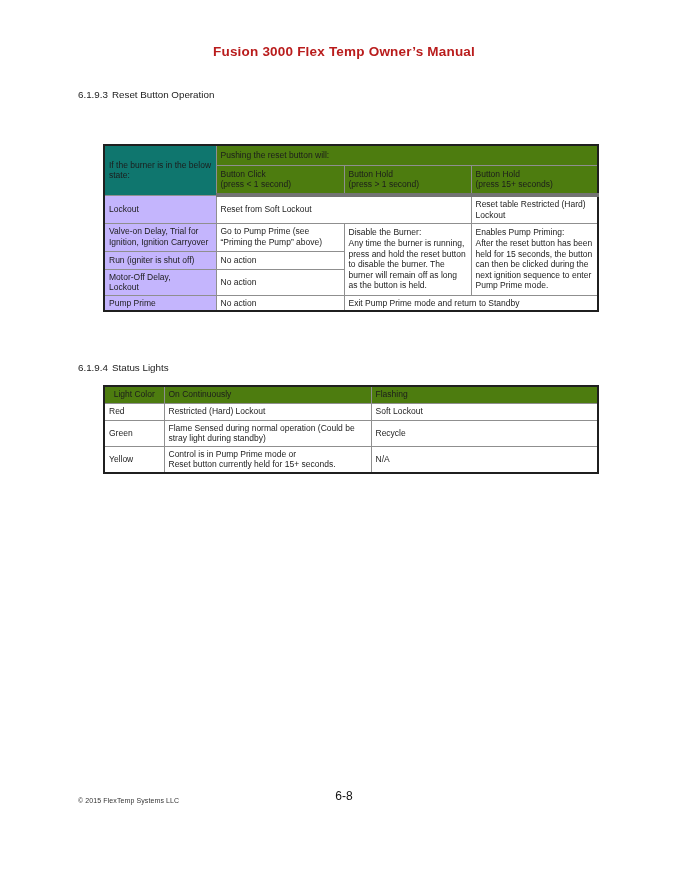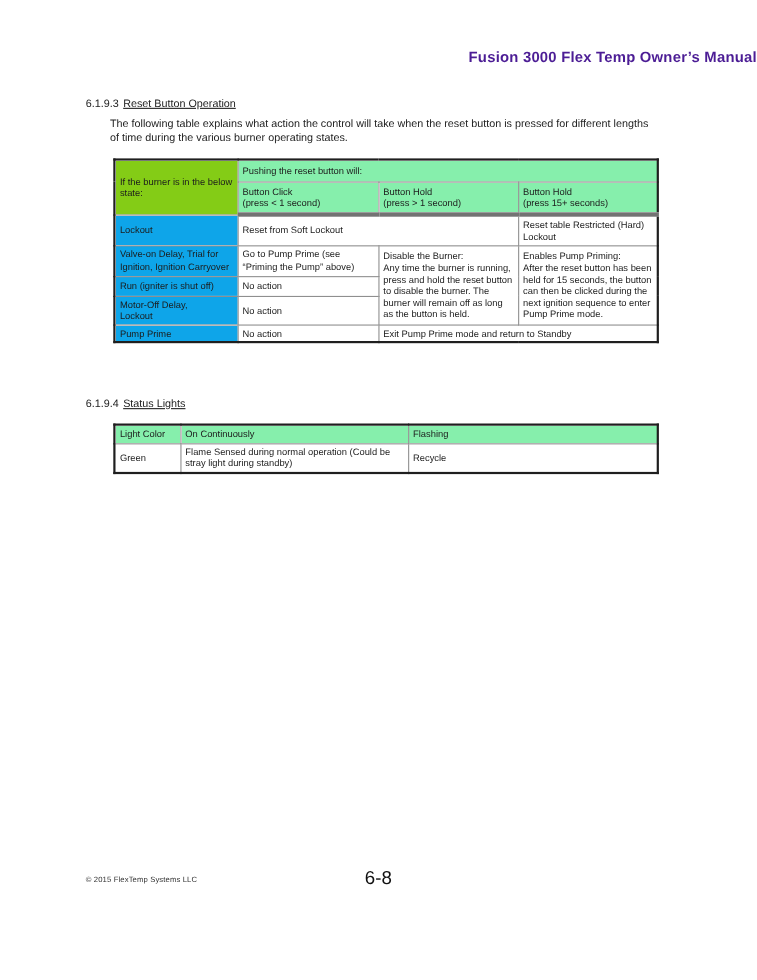--- a/index.html
+++ b/index.html
@@ -8,8 +8,8 @@
     font-family:"Liberation Sans","DejaVu Sans",sans-serif;color:#1c1c1c;overflow:hidden;
   }
   .doc-title{
-    position:absolute;top:44px;left:0;right:0;text-align:right;
-    font-size:13.5px;font-weight:bold;letter-spacing:.2px;color:#4c1d95;
+    position:absolute;top:44px;left:0;right:0;text-align:center;
+    font-size:13.5px;font-weight:bold;letter-spacing:.2px;color:#b91c1c;
   }
   .sec-heading{position:absolute;left:78px;font-size:9.8px;color:#222;}
   .sec-heading .sec-name{text-decoration:underline;margin-left:4px;}

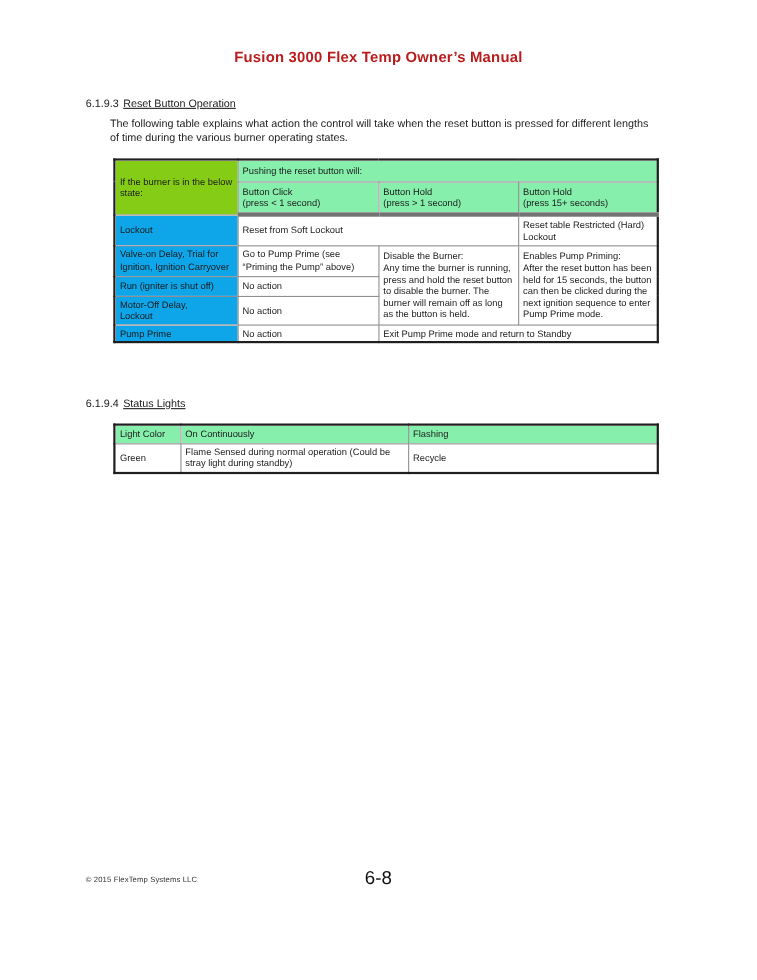--- a/index.html
+++ b/index.html
@@ -12,7 +12,7 @@
     font-size:13.5px;font-weight:bold;letter-spacing:.2px;color:#b91c1c;
   }
   .sec-heading{position:absolute;left:78px;font-size:9.8px;color:#222;}
-  .sec-heading .sec-name{text-decoration:underline;margin-left:4px;}
+  .sec-heading .sec-name{margin-left:4px;}
   .sec1-heading{top:89px;}
   .sec2-heading{top:362px;}
   .intro{position:absolute;left:100px;width:498px;font-size:9.8px;line-height:12.6px;color:#222;}

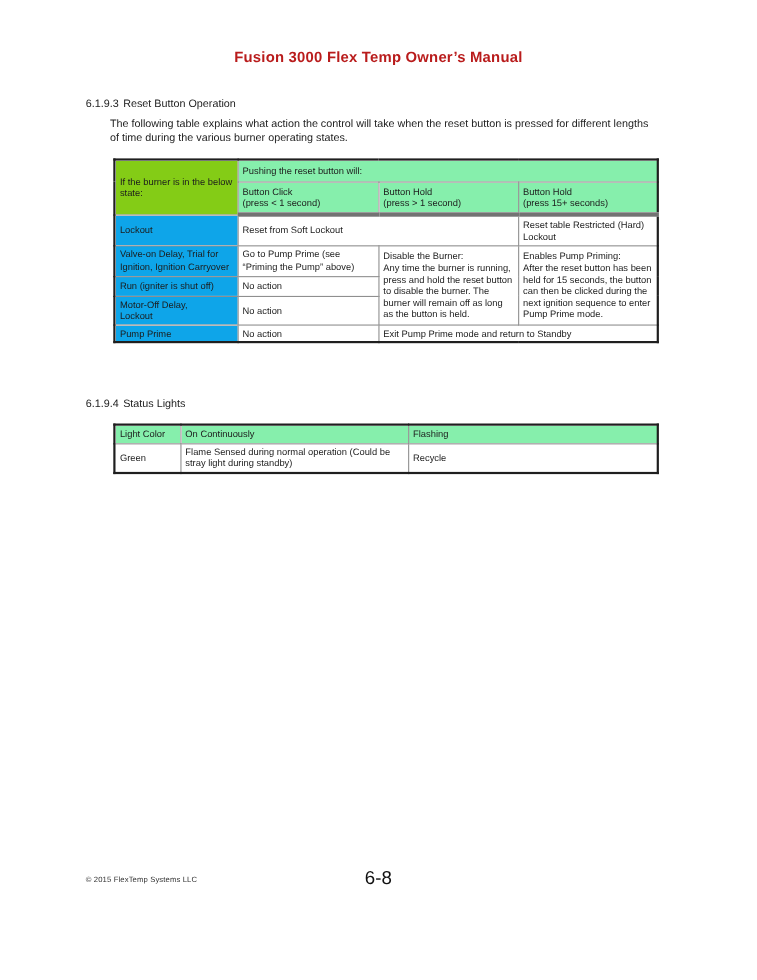--- a/index.html
+++ b/index.html
@@ -47,7 +47,6 @@
   <div class="sec-heading sec1-heading">
     <span>6.1.9.3</span><span class="sec-name">Reset Button Operation</span>
   </div>
-  <div class="intro intro1">The following table explains what action the control will take when the reset button is pressed for different lengths of time during the various burner operating states.</div>
 
   <table class="tbl tbl1">
     <colgroup>

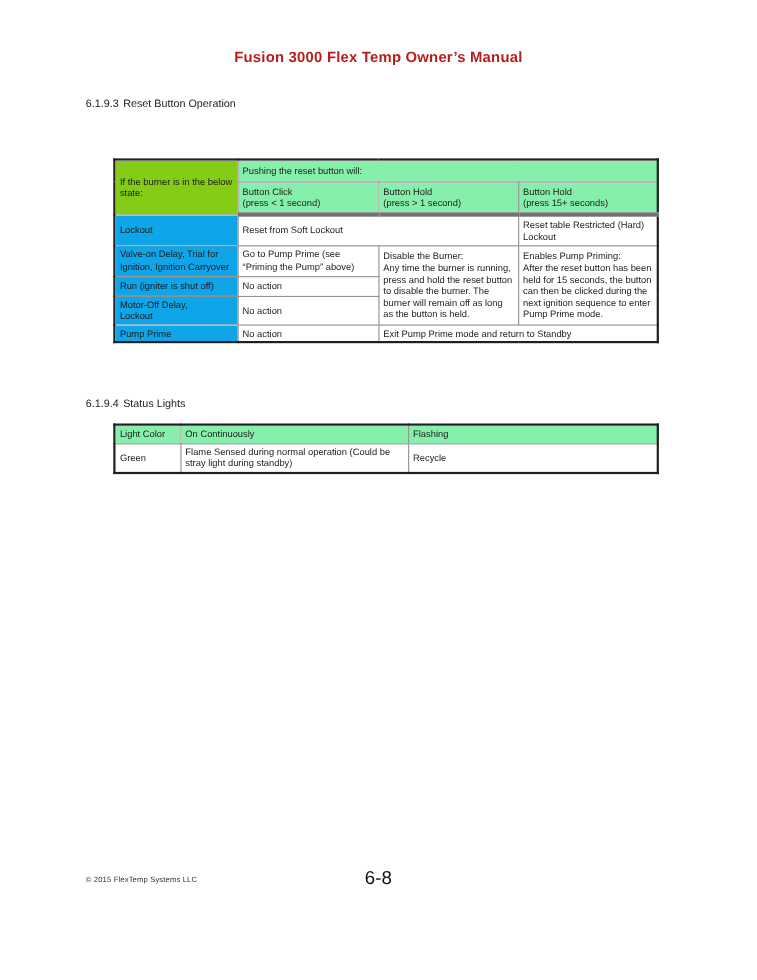--- a/index.html
+++ b/index.html
@@ -28,7 +28,7 @@
   }
   .tbl{border:2px solid #1f1f1f;}
   .tbl1 tr.hdr-bottom td, .tbl1 tr.hdr-bottom th{border-bottom:4px solid #737373;}
-  .hdr{background:#86efac;text-align:center;}
+  .hdr{background:#4d7c0f;text-align:center;}
   .corner{background:#84cc16;text-align:center;}
   .statecol{background:#0ea5e9;}
   .pre{white-space:pre-line;}

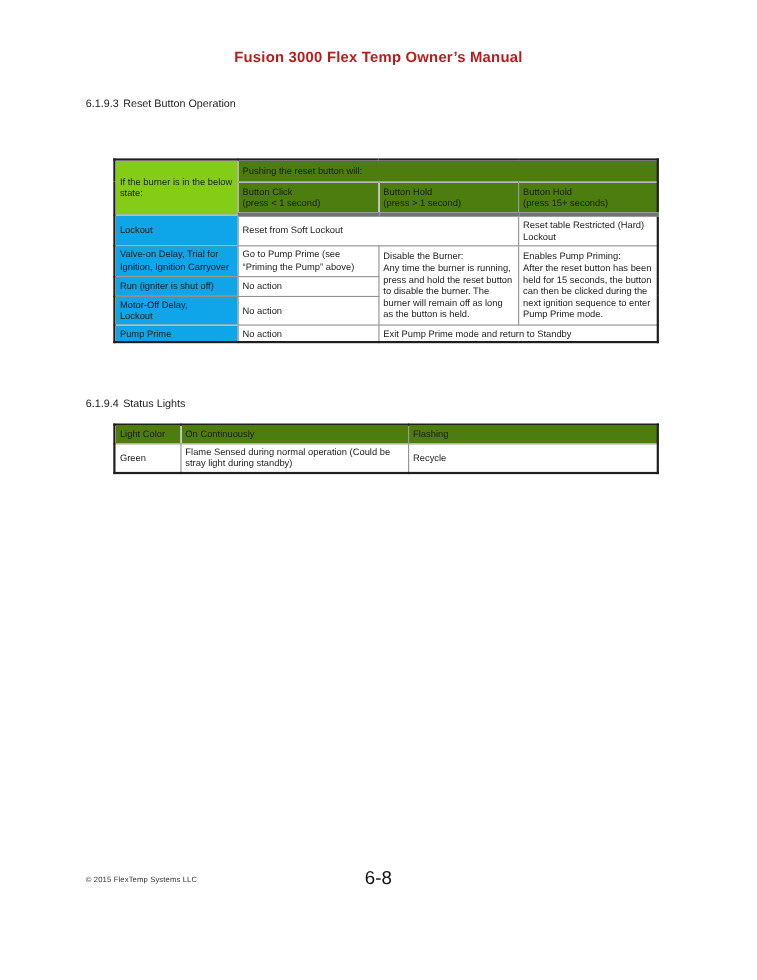--- a/index.html
+++ b/index.html
@@ -29,7 +29,7 @@
   .tbl{border:2px solid #1f1f1f;}
   .tbl1 tr.hdr-bottom td, .tbl1 tr.hdr-bottom th{border-bottom:4px solid #737373;}
   .hdr{background:#4d7c0f;text-align:center;}
-  .corner{background:#84cc16;text-align:center;}
+  .corner{background:#0f766e;text-align:center;}
   .statecol{background:#0ea5e9;}
   .pre{white-space:pre-line;}
   .center{text-align:center;margin-left:18px;}

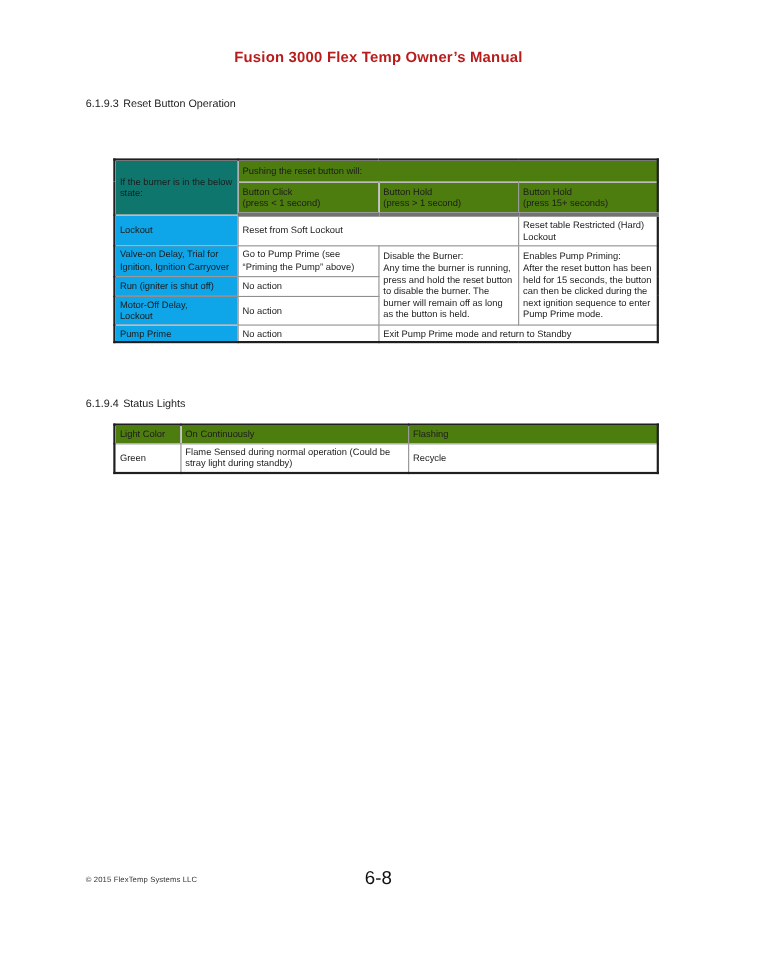--- a/index.html
+++ b/index.html
@@ -30,7 +30,7 @@
   .tbl1 tr.hdr-bottom td, .tbl1 tr.hdr-bottom th{border-bottom:4px solid #737373;}
   .hdr{background:#4d7c0f;text-align:center;}
   .corner{background:#0f766e;text-align:center;}
-  .statecol{background:#0ea5e9;}
+  .statecol{background:#c4b5fd;}
   .pre{white-space:pre-line;}
   .center{text-align:center;margin-left:18px;}
   .vtop{vertical-align:top;padding-top:3px;}

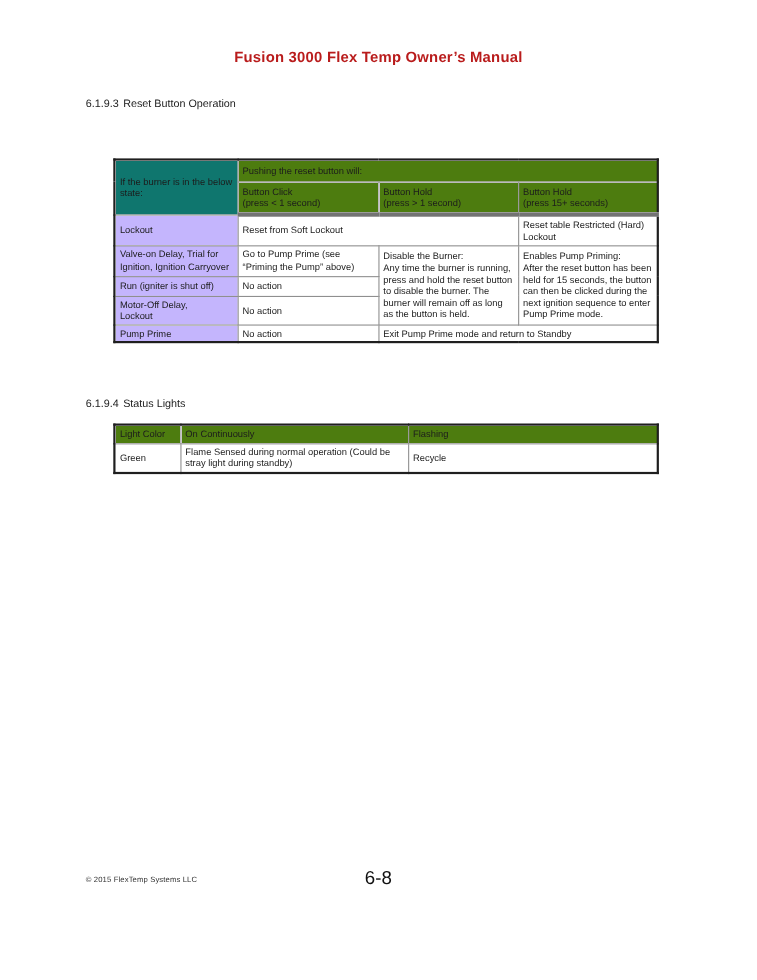--- a/index.html
+++ b/index.html
@@ -110,7 +110,7 @@
       </colgroup>
     <tbody>
         <tr style="height:17px">
-      <td class="hdr" style="text-align:left">Light Color</td>
+      <td class="hdr" style="text-align:center">Light Color</td>
       <td class="hdr">On Continuously</td>
       <td class="hdr">Flashing</td>
     </tr>

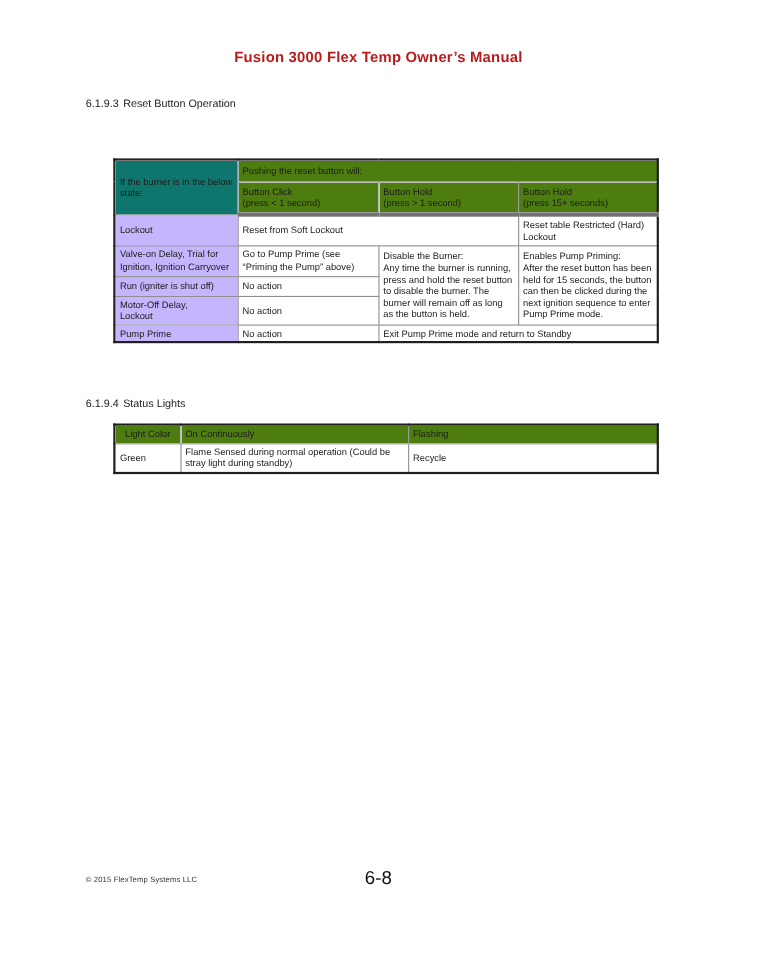--- a/index.html
+++ b/index.html
@@ -114,6 +114,11 @@
       <td class="hdr">On Continuously</td>
       <td class="hdr">Flashing</td>
     </tr>
+    <tr style="height:17px">
+      <td>Red</td>
+      <td>Restricted (Hard) Lockout</td>
+      <td>Soft Lockout</td>
+    </tr>
     <tr style="height:26px">
       <td>Green</td>
       <td>Flame Sensed during normal operation (Could be stray light during standby)</td>

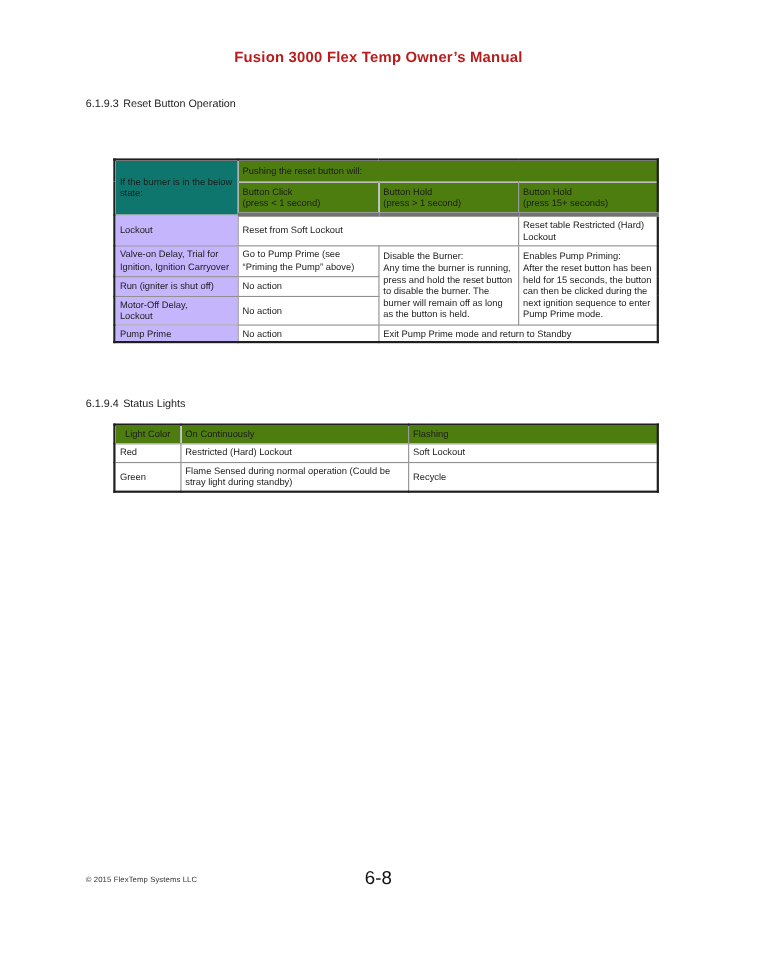--- a/index.html
+++ b/index.html
@@ -124,6 +124,12 @@
       <td>Flame Sensed during normal operation (Could be stray light during standby)</td>
       <td>Recycle</td>
     </tr>
+    <tr style="height:27px">
+      <td>Yellow</td>
+      <td class="pre">Control is in Pump Prime mode or
+Reset button currently held for 15+ seconds.</td>
+      <td>N/A</td>
+    </tr>
   </tbody>
     </table>
 

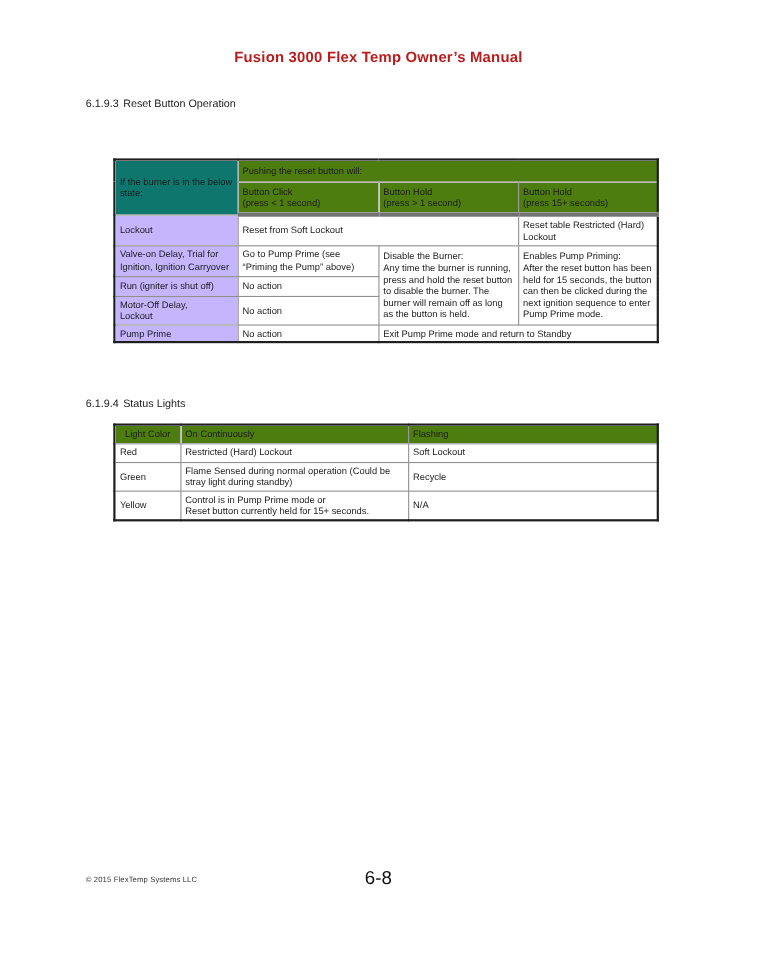--- a/index.html
+++ b/index.html
@@ -35,7 +35,7 @@
   .center{text-align:center;margin-left:18px;}
   .vtop{vertical-align:top;padding-top:3px;}
   .footer-copy{position:absolute;left:78px;top:797px;font-size:7px;color:#333;letter-spacing:.1px;}
-  .footer-page{position:absolute;left:0;right:0;top:789px;text-align:center;font-size:17px;color:#111;}
+  .footer-page{position:absolute;left:0;right:0;top:789px;text-align:center;font-size:12px;color:#111;}
 </style>
 </head>
 <body>

